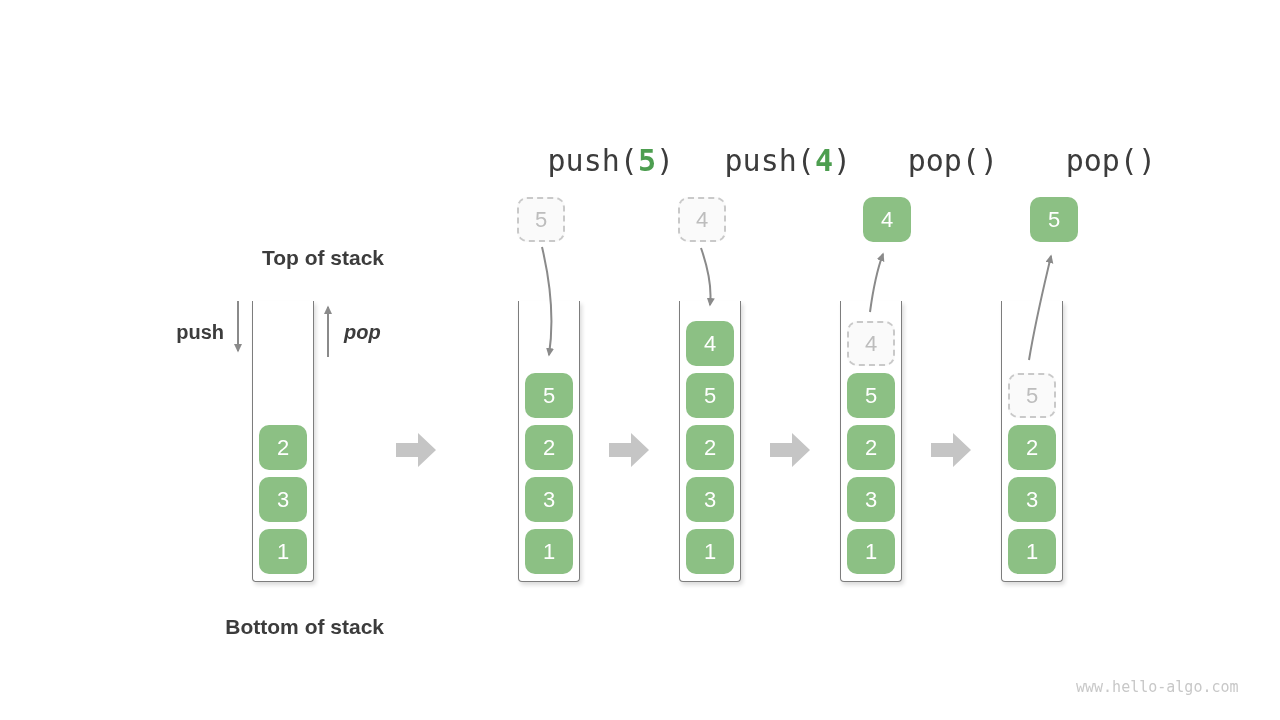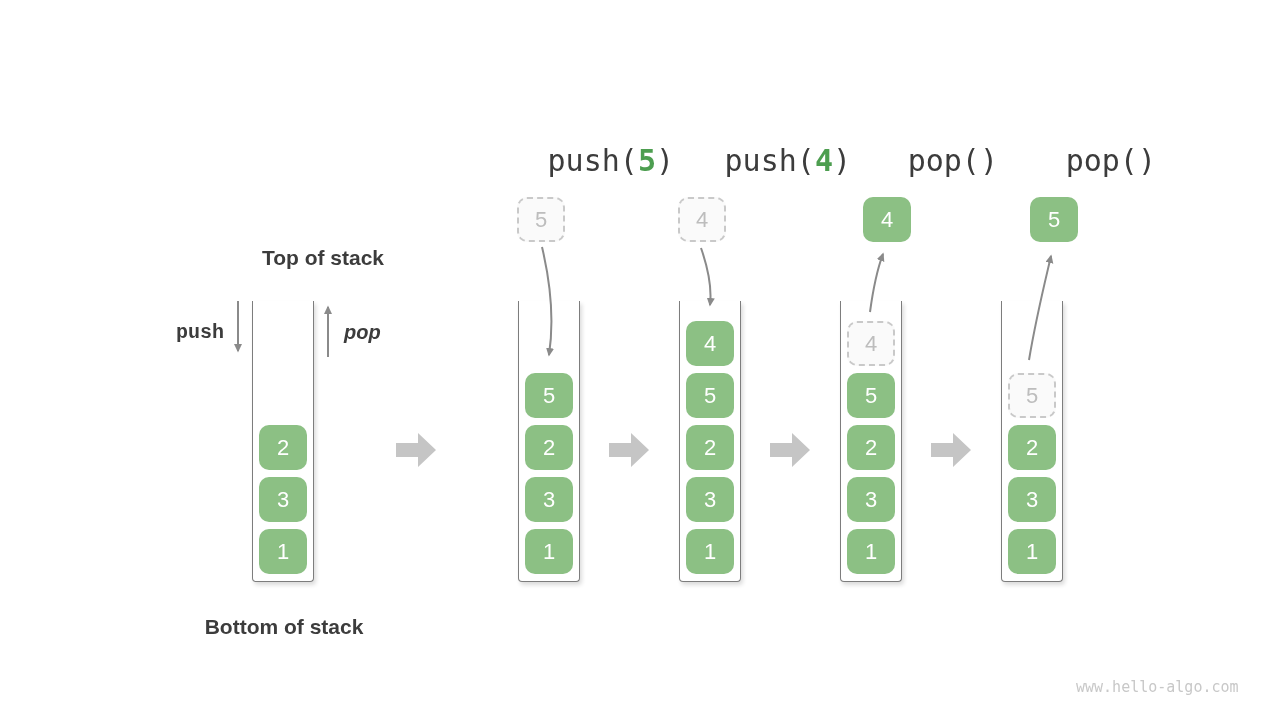--- a/index.html
+++ b/index.html
@@ -23,7 +23,7 @@
   }
   .top-label{left:184px;top:246px;width:200px;text-align:right;}
   .bottom-label{left:184px;top:615px;width:200px;text-align:center;}
-  .push-label{left:150px;top:321px;width:74px;text-align:right;font-size:20px;font-family:Liberation Mono, monospace;}
+  .push-label{left:150px;top:321px;width:74px;text-align:right;font-size:20px;}
   .pop-label{left:344px;top:321px;font-size:20px;font-style:italic;}
   .stack-container{
     position:absolute;width:62px;height:281px;box-sizing:border-box;

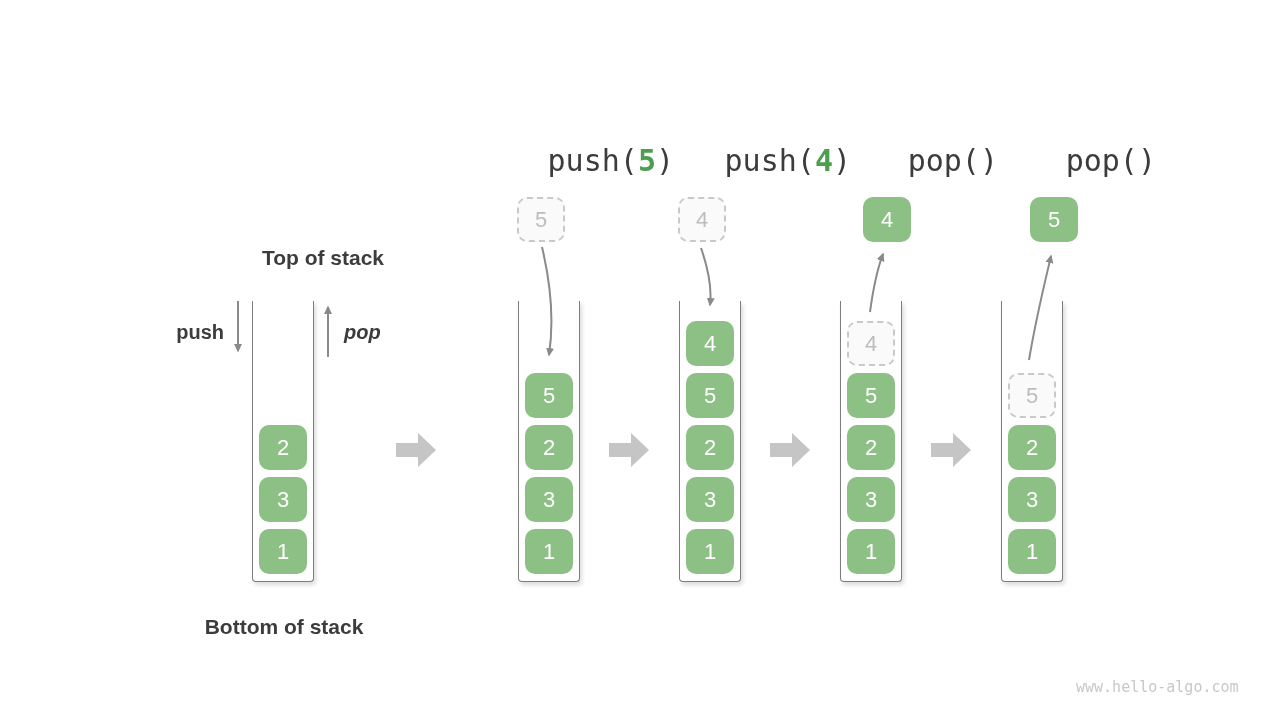--- a/index.html
+++ b/index.html
@@ -22,7 +22,7 @@
     white-space:nowrap;
   }
   .top-label{left:184px;top:246px;width:200px;text-align:right;}
-  .bottom-label{left:184px;top:615px;width:200px;text-align:center;}
+  .bottom-label{left:184px;top:615px;width:200px;text-align:right;}
   .push-label{left:150px;top:321px;width:74px;text-align:right;font-size:20px;}
   .pop-label{left:344px;top:321px;font-size:20px;font-style:italic;}
   .stack-container{

